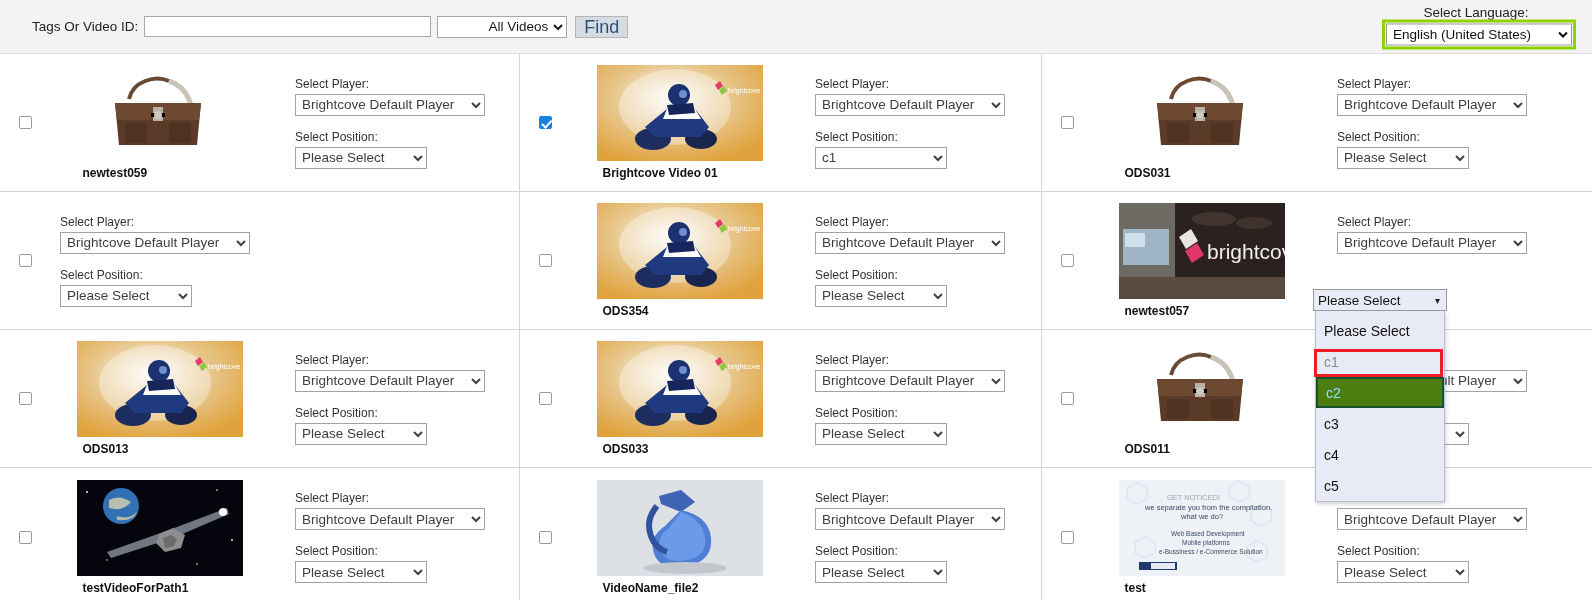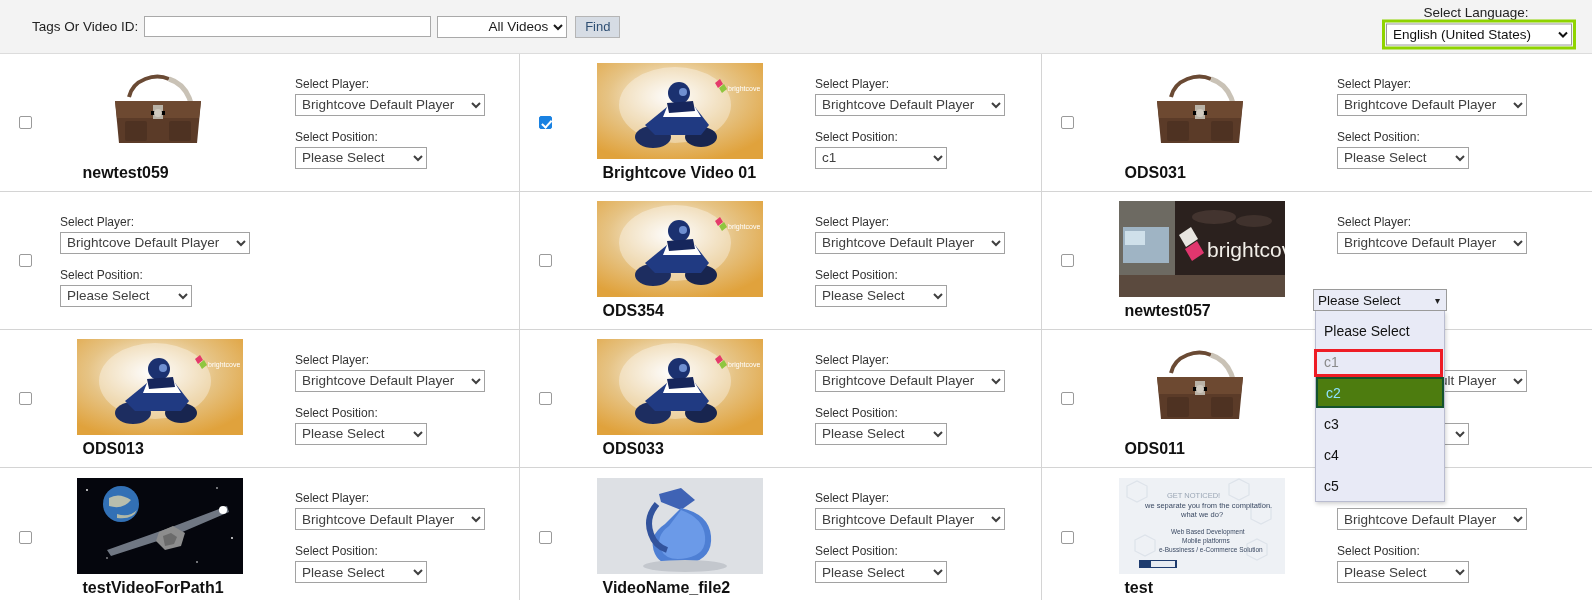--- a/index.html
+++ b/index.html
@@ -61,7 +61,7 @@
     background: #d6dce4;
     color: #2f4f73;
     font-family: "Liberation Sans", sans-serif;
-    font-size: 13px;
+    font-size: 18px;
     line-height: 20px;
     cursor: pointer;
   }

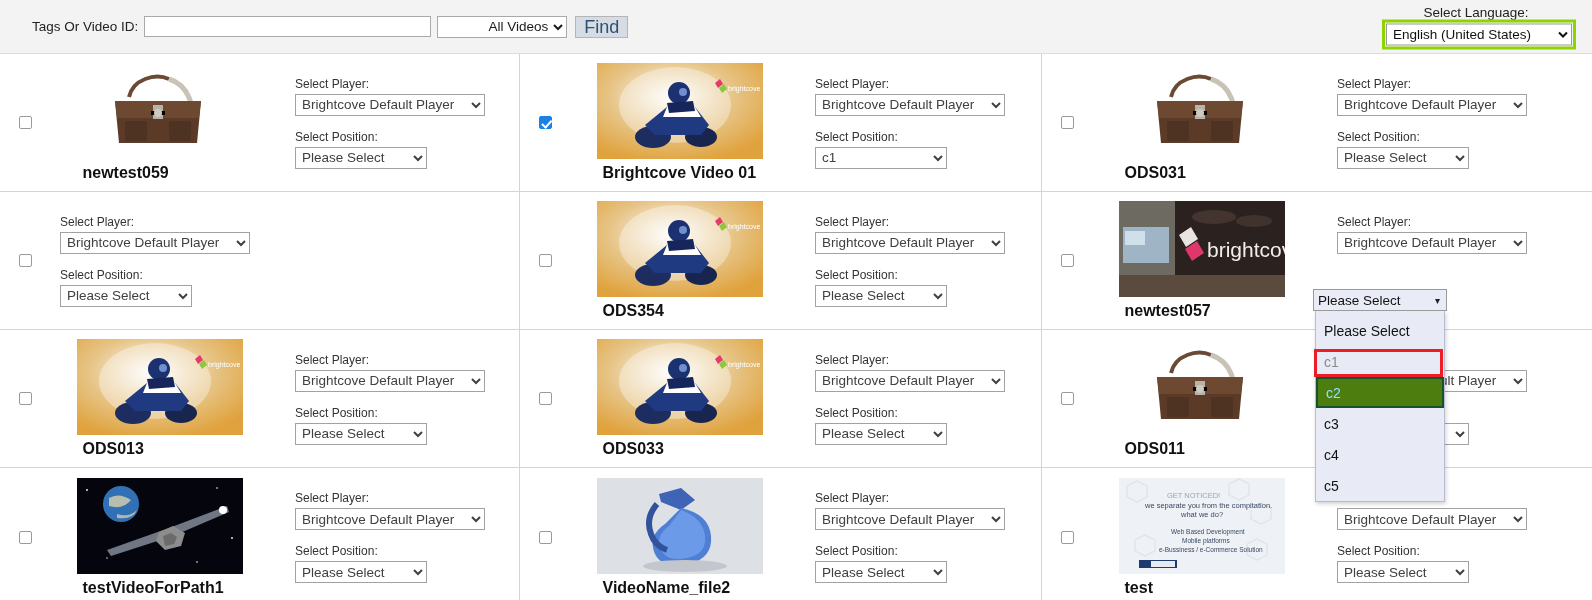--- a/index.html
+++ b/index.html
@@ -168,7 +168,7 @@
   }
   .thumb-name {
     margin-top: 5px;
-    font-size: 16px;
+    font-size: 12px;
     font-weight: bold;
     color: #111;
     align-self: flex-start;

